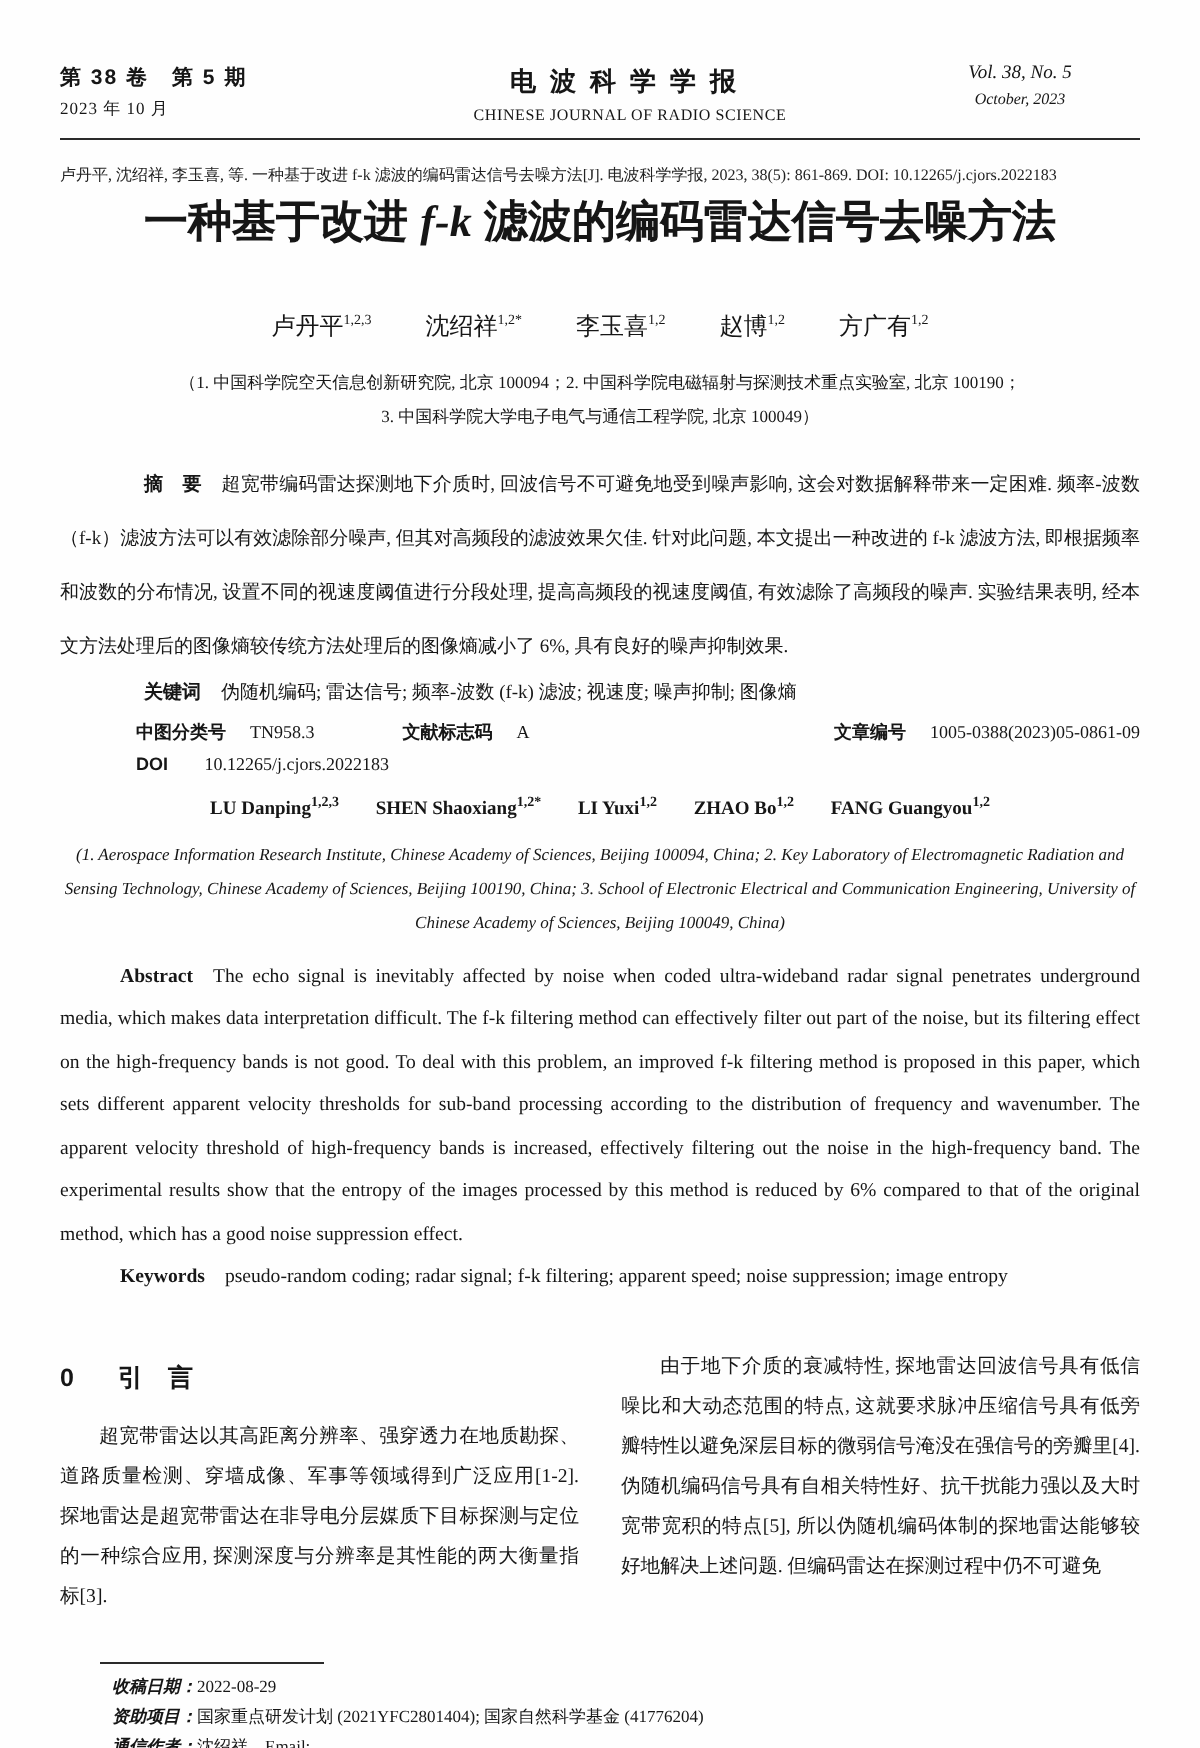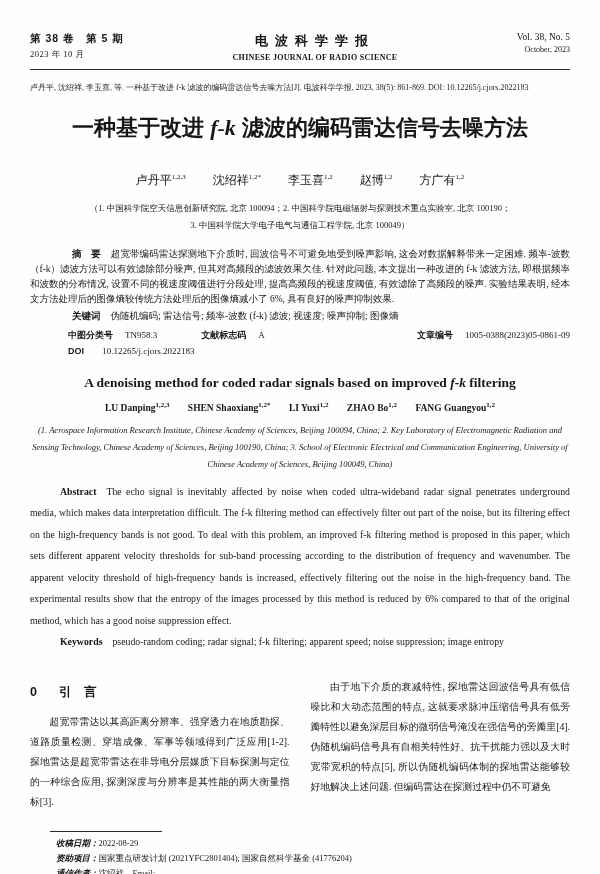--- a/index.html
+++ b/index.html
@@ -19,7 +19,7 @@
   .hdr-center { flex:1; text-align:center; }
   .hdr-center .jcn { font-family:"Liberation Sans","DejaVu Sans",sans-serif; font-weight:bold; font-size:13px; letter-spacing:7px; }
   .hdr-center .jen { font-weight:bold; font-size:8px; margin-top:3px; letter-spacing:0.3px;text-align:center; }
-  .hdr-right { width:120px; text-align:right; }
+  .hdr-right { width:120px; text-align:center;font-style:italic; }
   .hdr-right .l1 { font-size:9.5px; }
   .hdr-right .l2 { font-size:8px; margin-top:3px; }
   .hdr-rule { border:none; border-top:1.5px solid #2a2a2a; margin-top:7px; }

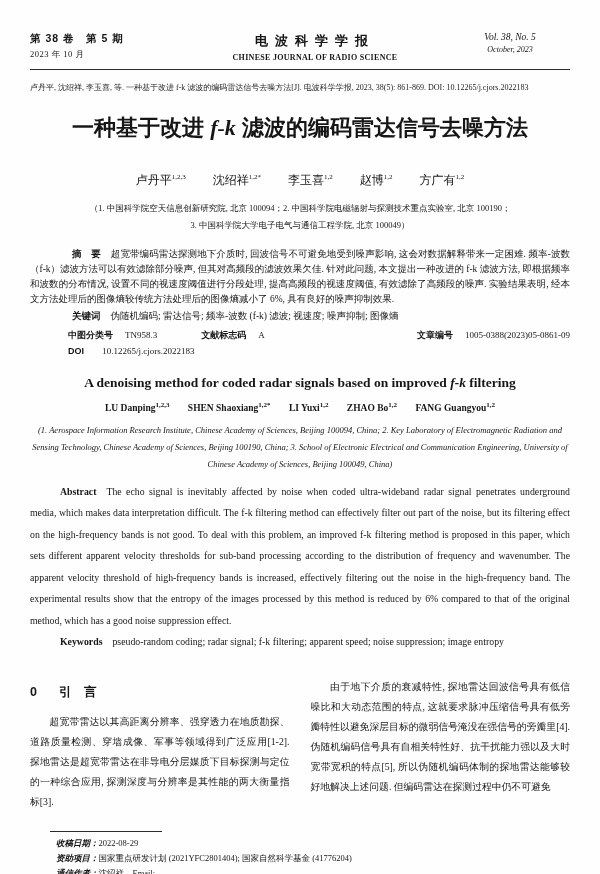--- a/index.html
+++ b/index.html
@@ -18,7 +18,7 @@
   .hdr-left .l2 { font-size:8.5px; margin-top:3px; letter-spacing:0.5px; }
   .hdr-center { flex:1; text-align:center; }
   .hdr-center .jcn { font-family:"Liberation Sans","DejaVu Sans",sans-serif; font-weight:bold; font-size:13px; letter-spacing:7px; }
-  .hdr-center .jen { font-weight:bold; font-size:8px; margin-top:3px; letter-spacing:0.3px;text-align:center; }
+  .hdr-center .jen { font-weight:normal; font-size:8px; margin-top:3px; letter-spacing:0.3px;text-align:center; }
   .hdr-right { width:120px; text-align:center;font-style:italic; }
   .hdr-right .l1 { font-size:9.5px; }
   .hdr-right .l2 { font-size:8px; margin-top:3px; }

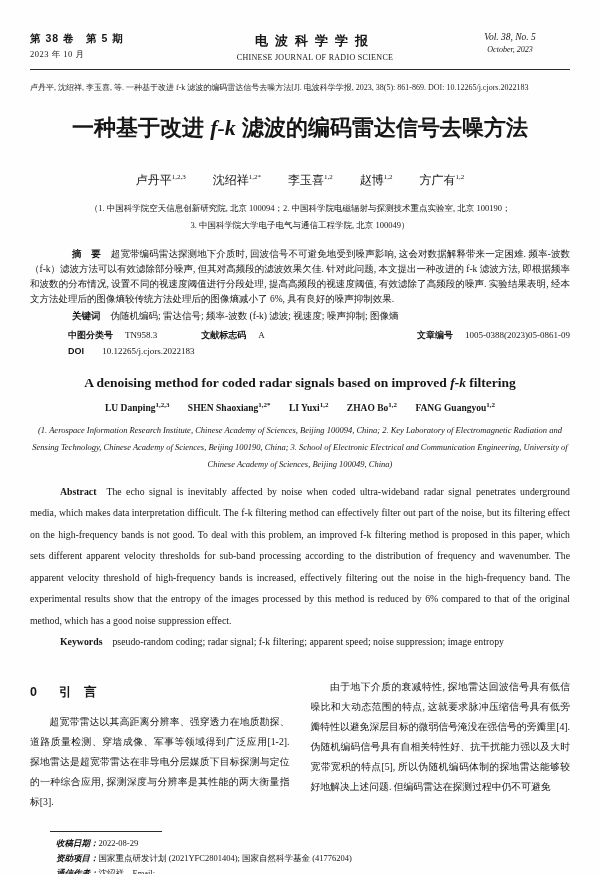--- a/index.html
+++ b/index.html
@@ -29,7 +29,7 @@
   .cite p { margin:0; }
 
   
-  .title-cn { margin-top:17px; text-align:center; font-family:"Liberation Sans","DejaVu Sans",sans-serif; font-weight:bold; font-size:22px; }
+  .title-cn { text-align:center; font-family:"Liberation Sans","DejaVu Sans",sans-serif; font-weight:bold; font-size:22px; }
   .title-cn .fk, .fk { font-style:italic; font-family:"Liberation Serif","DejaVu Serif",serif; }
   .authors-cn { margin-top:29px; text-align:center; font-size:12px; }
   .authors-cn .au { margin:0 12px; }

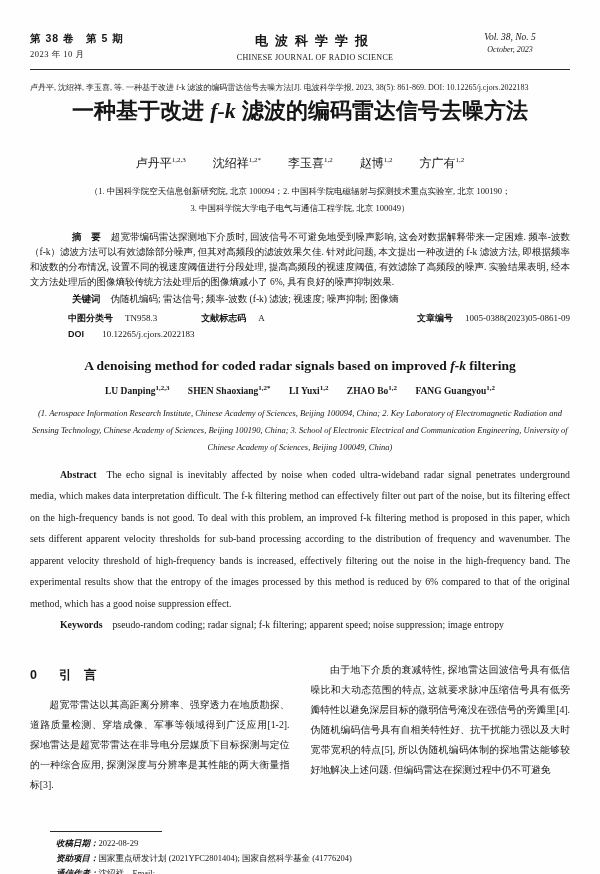--- a/index.html
+++ b/index.html
@@ -37,7 +37,7 @@
   .affil-cn { margin-top:11px; text-align:center; font-size:8.5px; line-height:17px; }
 
   
-  .abs-cn { margin-top:12px; font-size:9.5px; line-height:15px; text-align:justify; text-indent:42px; }
+  .abs-cn { margin-top:12px; font-size:9.5px; line-height:27px; text-align:justify; text-indent:42px; }
   .lbl-hei { font-family:"Liberation Sans","DejaVu Sans",sans-serif; font-weight:bold; margin-right:10px; }
   .kw-cn { font-size:9.5px; line-height:18.5px; text-indent:42px; text-align:justify; }
 

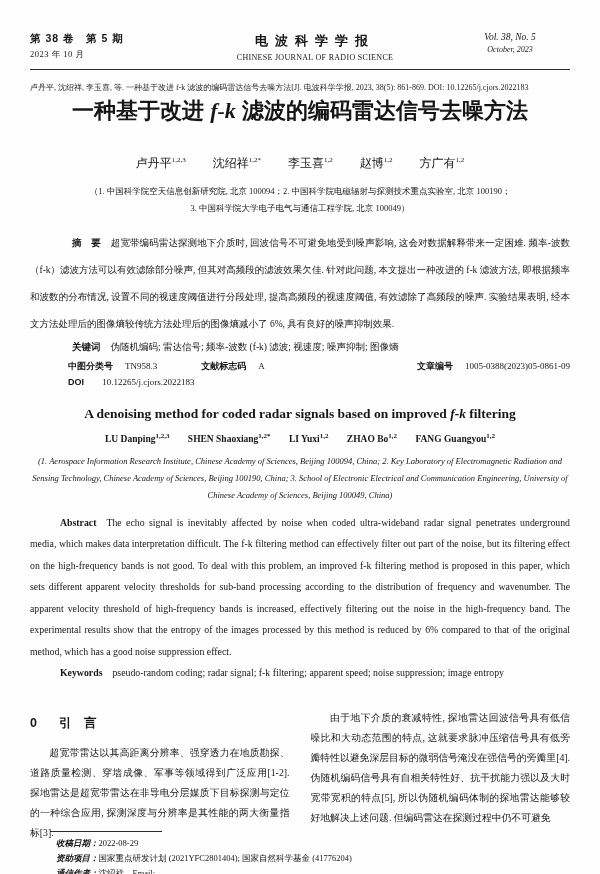--- a/index.html
+++ b/index.html
@@ -130,7 +130,6 @@
       <span>10.12265/j.cjors.2022183</span>
     </div>
 
-    <div class="title-en"><span>A denoising method for coded radar signals based on improved </span><span class="fk" style="font-weight:bold">f-k</span><span> filtering</span></div>
 
     <div class="authors-en">
       <span class="au"><span>LU Danping</span><sup>1,2,3</sup></span>

